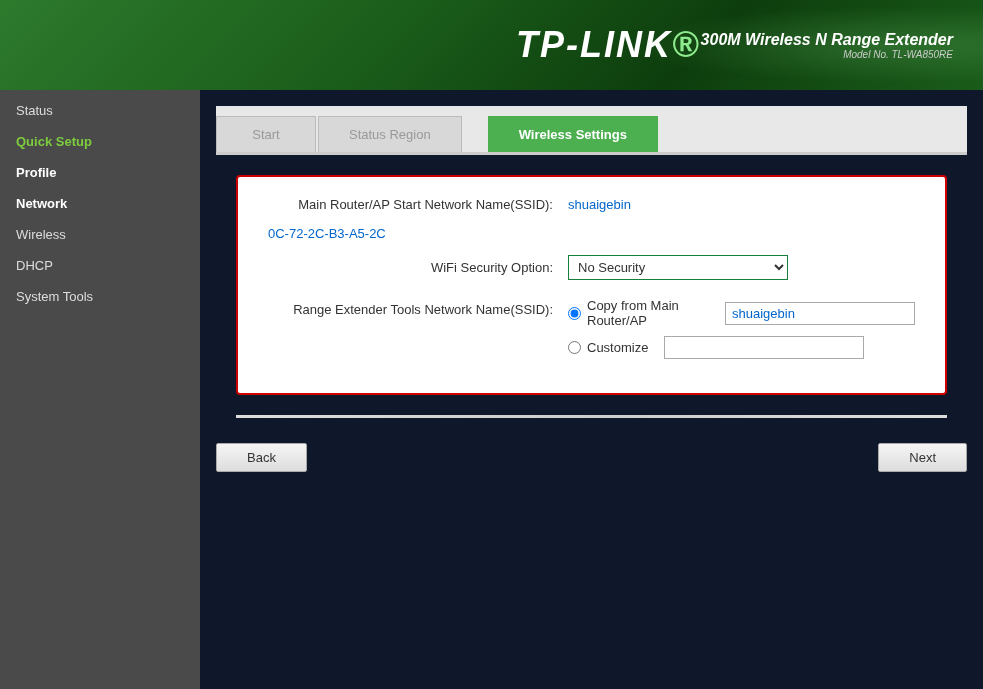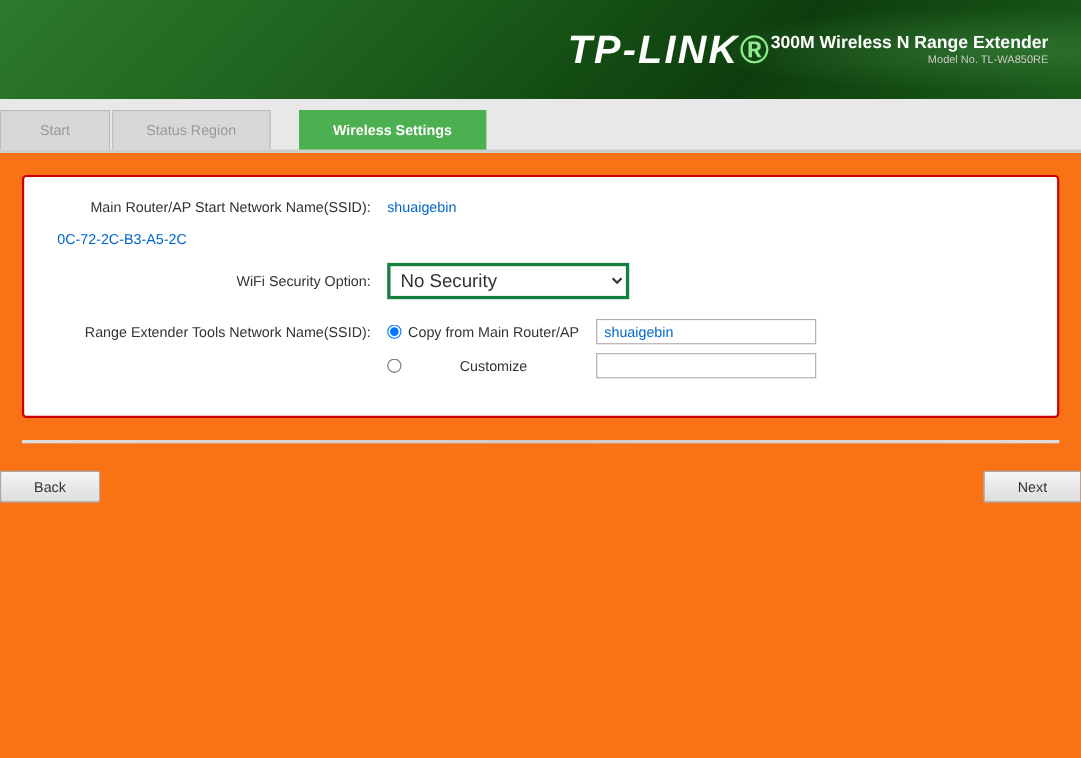--- a/index.html
+++ b/index.html
@@ -35,6 +35,7 @@
       text-align: right;
       color: white;
       z-index: 1;
+      font-style: italic;
     }
     .header-right .model-title {
       font-size: 16px;

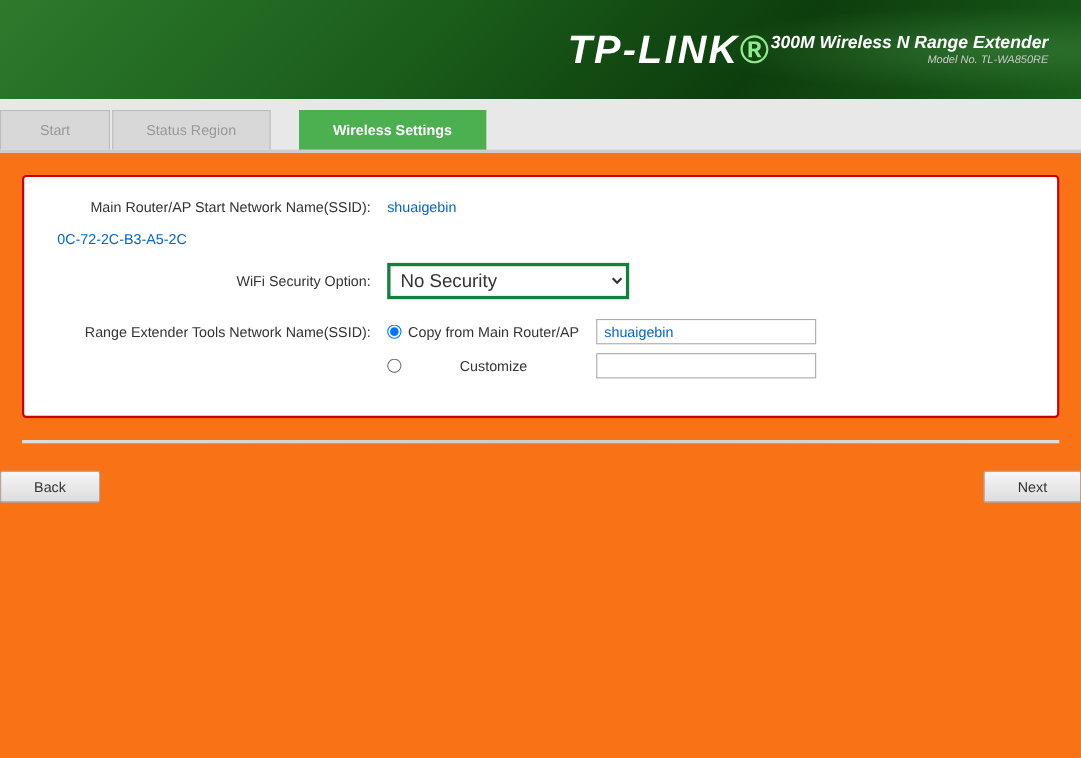--- a/index.html
+++ b/index.html
@@ -204,6 +204,15 @@
 
 <div class="main-layout">
 
+  <nav class="sidebar">
+    <a class="sidebar-item">Status</a>
+    <a class="sidebar-item active-green">Quick Setup</a>
+    <a class="sidebar-item active-white">Profile</a>
+    <a class="sidebar-item active-white">Network</a>
+    <a class="sidebar-item">Wireless</a>
+    <a class="sidebar-item">DHCP</a>
+    <a class="sidebar-item">System Tools</a>
+  </nav>
 
   <div class="content">
 

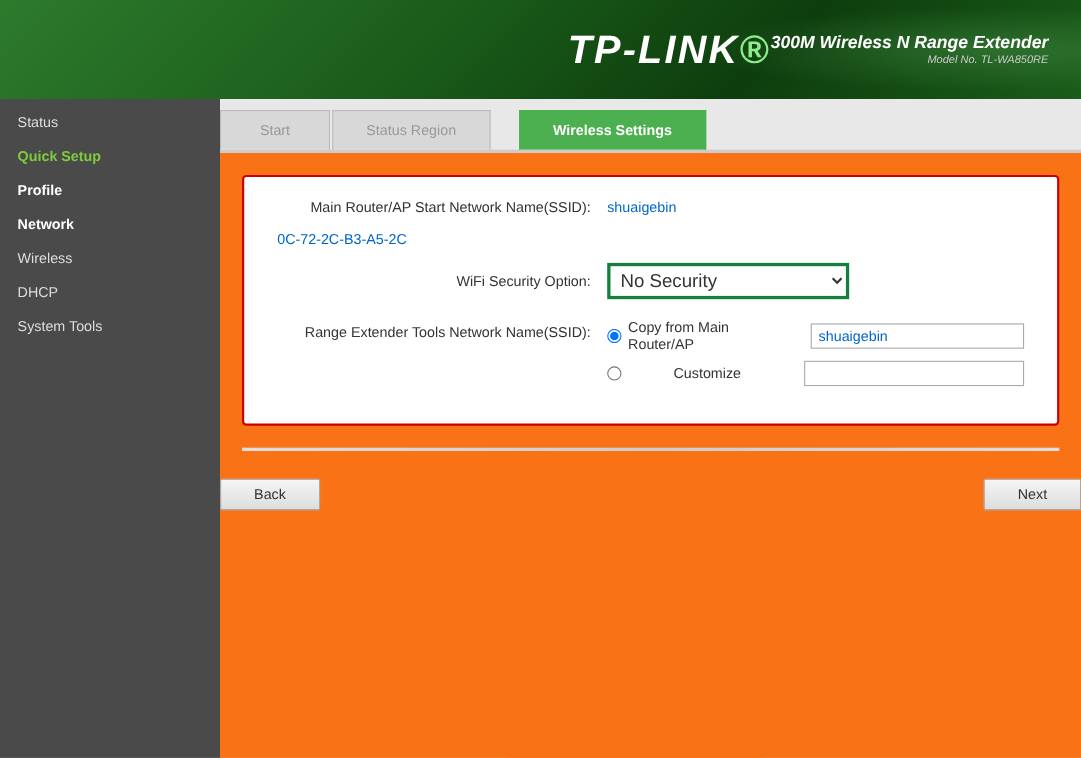--- a/index.html
+++ b/index.html
@@ -80,8 +80,8 @@
     
     .content {
       flex: 1;
-      background: #f97316;
-      padding: 0;
+      background: #0f172a;
+      padding: 16px;
       overflow-y: auto;
     }
 

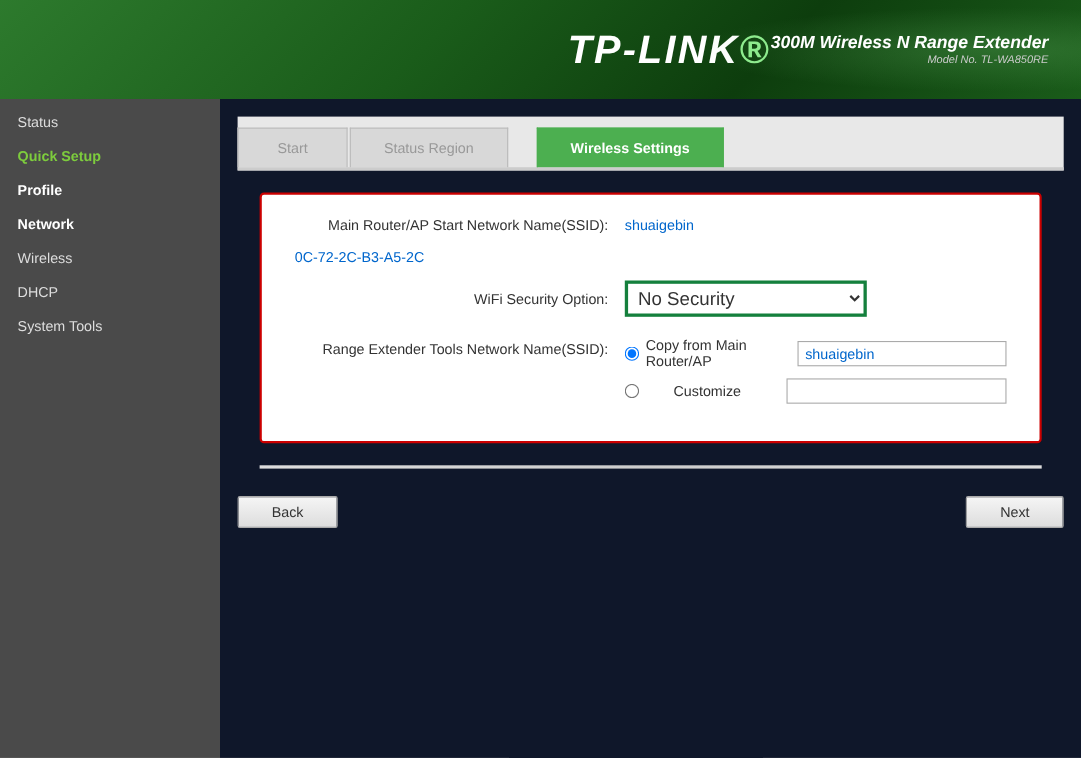--- a/index.html
+++ b/index.html
@@ -142,8 +142,8 @@
     }
     .form-select {
       padding: 3px 5px;
-      font-size: 17px;
-      border: 3px solid #15803d;
+      font-size: 13px;
+      border: 1px solid #15803d;
       width: 220px;
       color: #333;
       background: white;

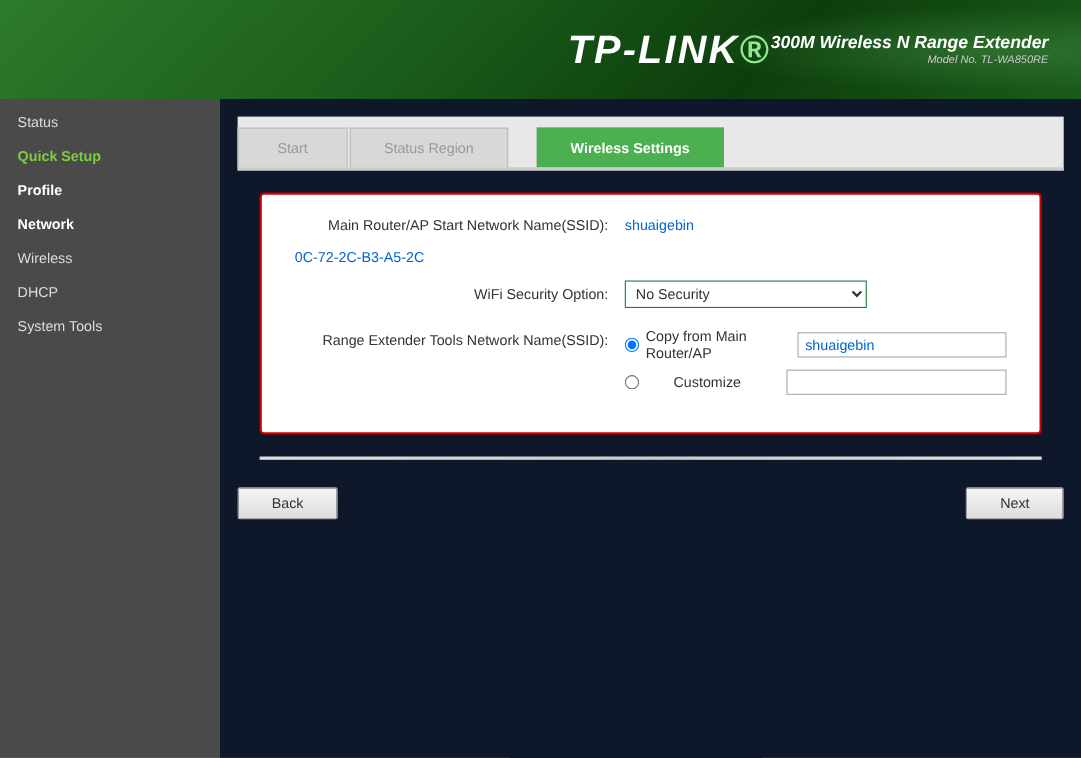--- a/index.html
+++ b/index.html
@@ -161,7 +161,6 @@
       gap: 6px;
       font-size: 13px;
       color: #333;
-      justify-content: space-between;
     }
     .radio-row input[type=radio] { cursor: pointer; }
 

